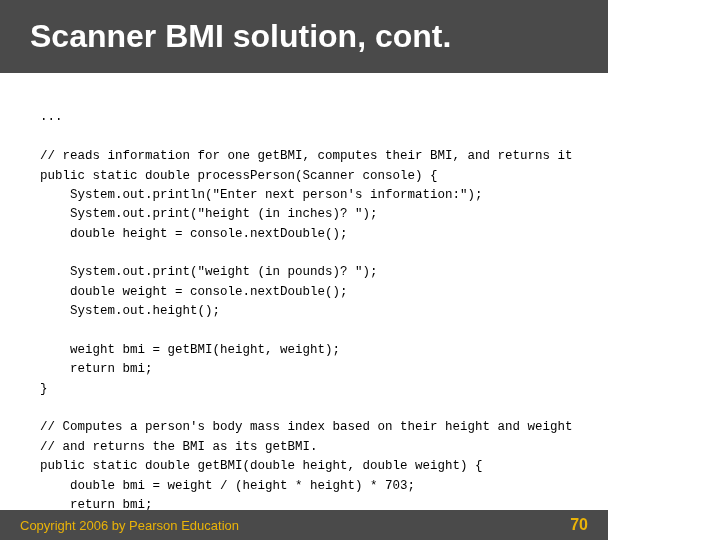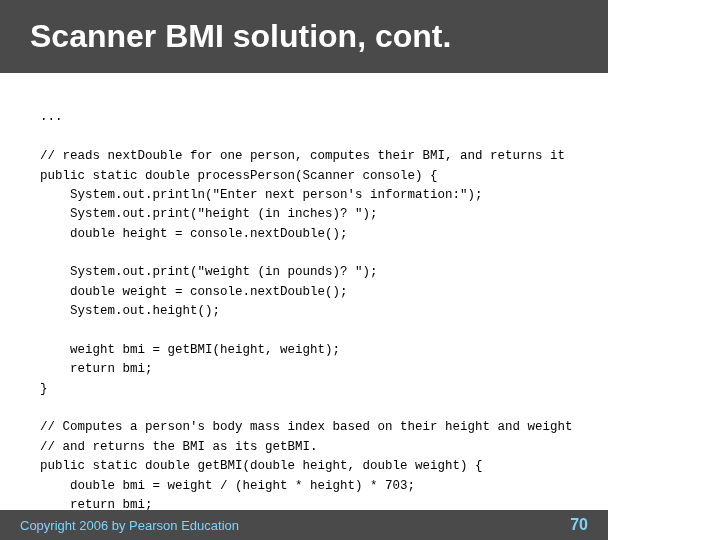--- a/index.html
+++ b/index.html
@@ -86,7 +86,7 @@
     <div class="code-block">
 <span>...</span>
 
-<span>// reads nextDouble for one person, computes their BMI, and returns it</span>
+<span>// reads information for one getBMI, computes their BMI, and returns it</span>
 <span>public static double processPerson(<span class="code-bold">Scanner console</span>) {</span>
 <span>    System.out.println("Enter next person's information:");</span>
 <span>    System.out.print("height (in inches)? ");</span>

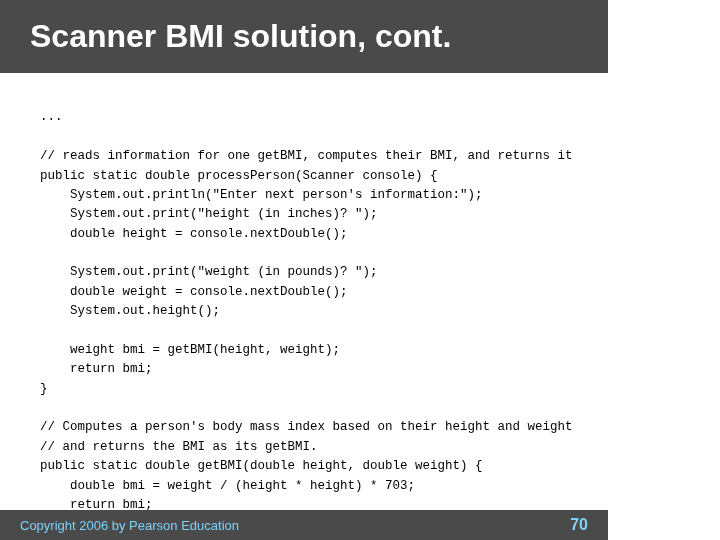--- a/index.html
+++ b/index.html
@@ -65,7 +65,7 @@
     }
 
     .slide-footer span {
-      color: #7dd3fc;
+      color: #eab308;
       font-size: 13px;
     }
 

